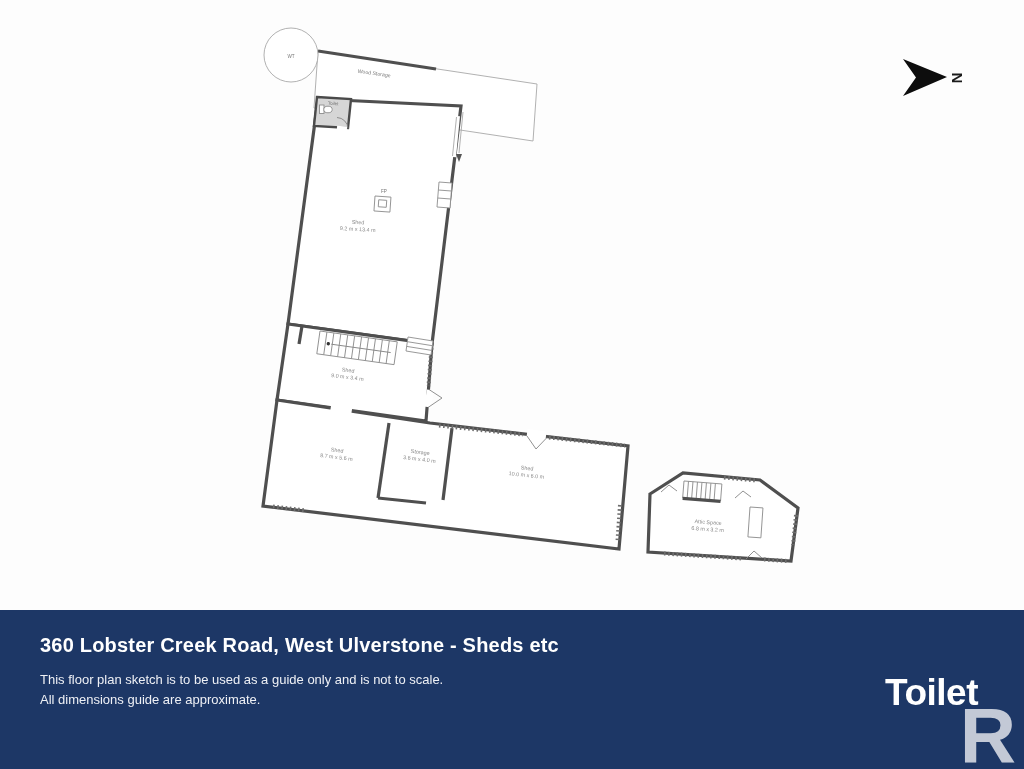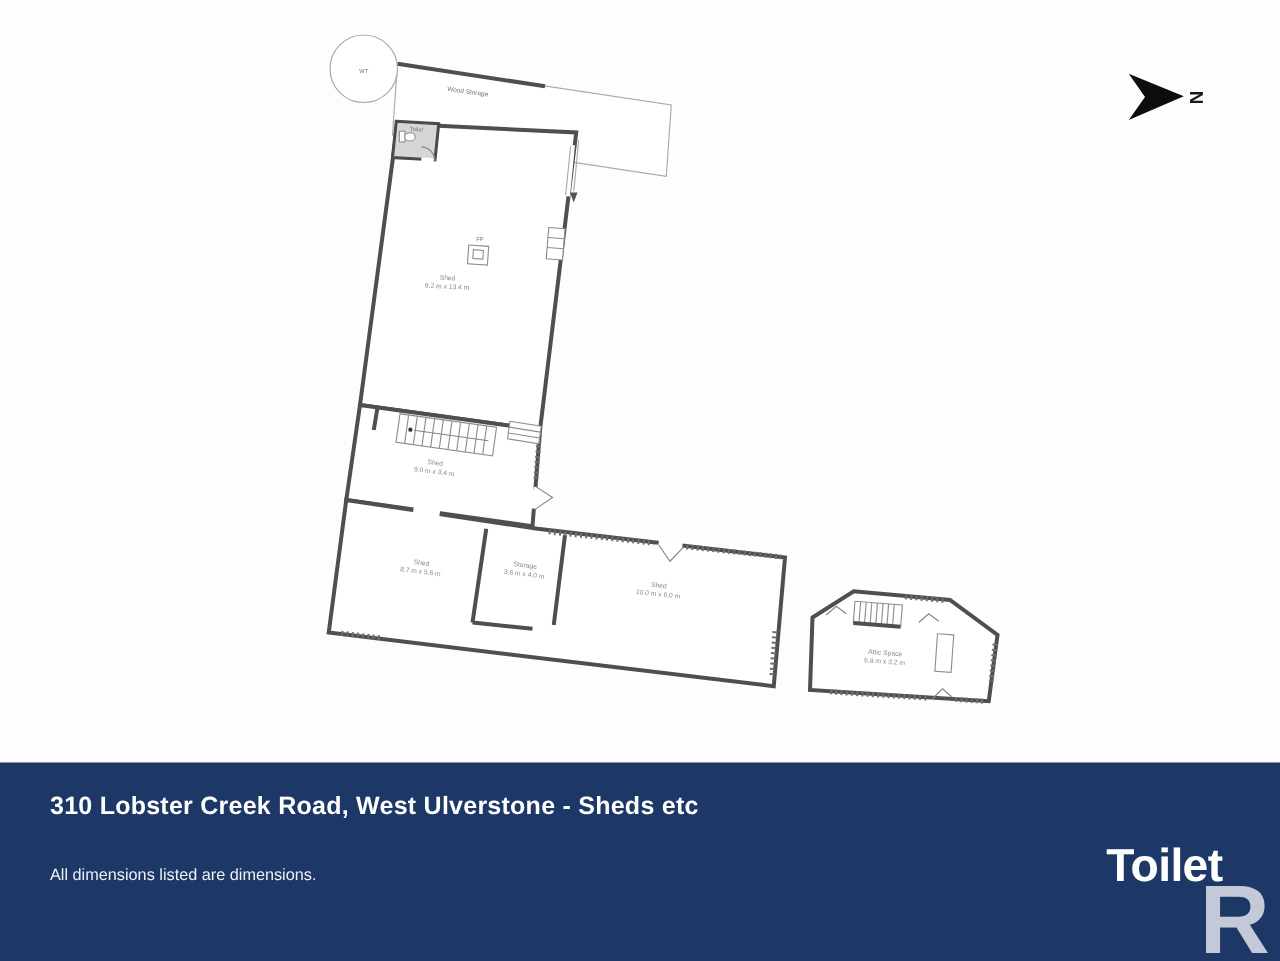--- a/index.html
+++ b/index.html
@@ -196,7 +196,7 @@
 </div>
 
 <div class="banner">
-  <h1 class="banner-title">310 Lobster Creek Road, West Ulverstone - Sheds etc</h1>
+  <h1 class="banner-title">360 Lobster Creek Road, West Ulverstone - Sheds etc</h1>
   <p class="banner-disc">
     <br>
     <span>All dimensions listed are dimensions.</span>

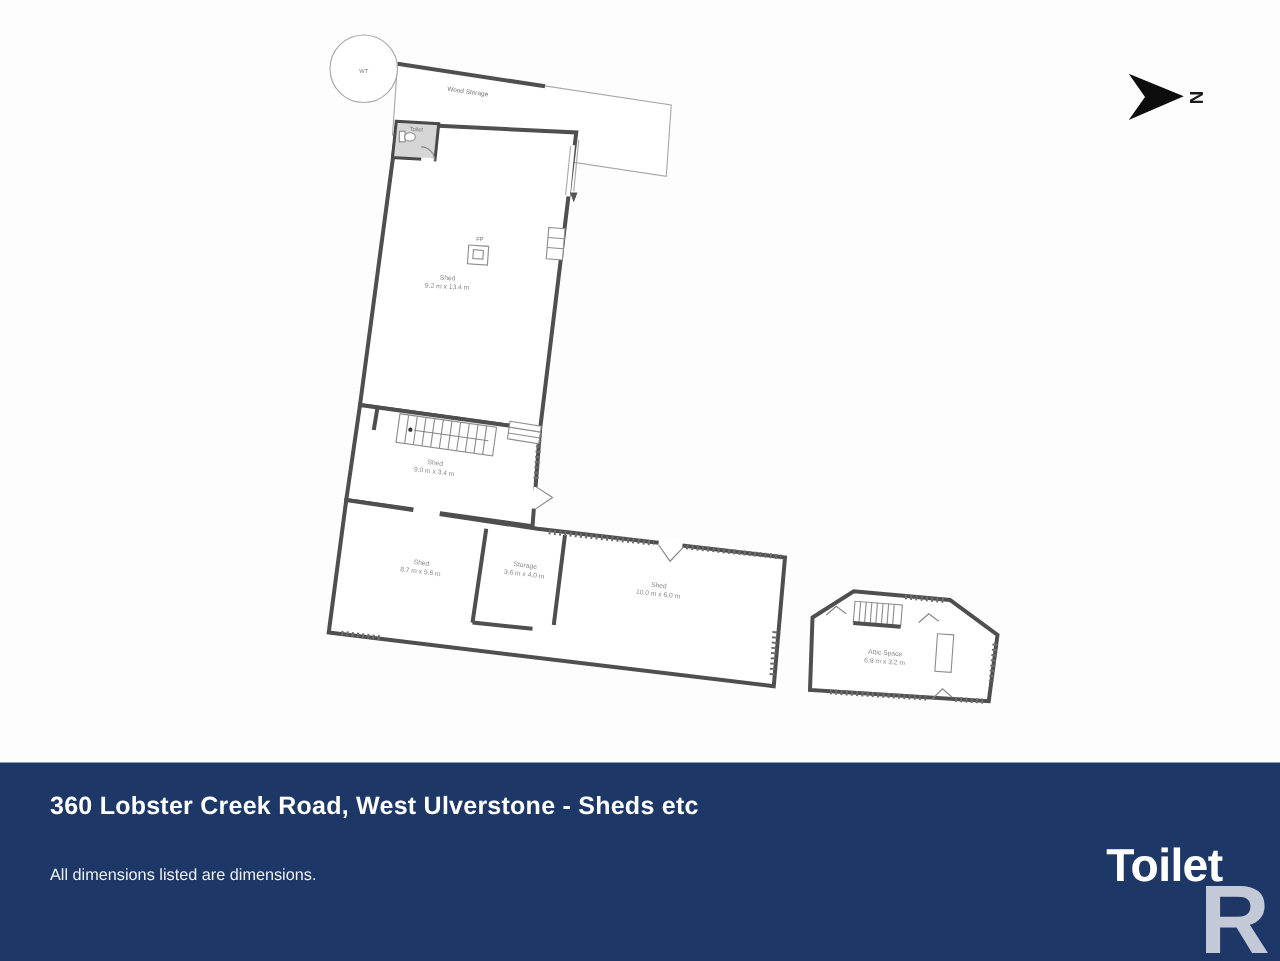--- a/index.html
+++ b/index.html
@@ -198,7 +198,7 @@
 <div class="banner">
   <h1 class="banner-title">360 Lobster Creek Road, West Ulverstone - Sheds etc</h1>
   <p class="banner-disc">
-    <br>
+    <span>This floor plan sketch is to be used as a guide only and is not to scale.</span><br>
     <span>All dimensions listed are dimensions.</span>
   </p>
 </div>

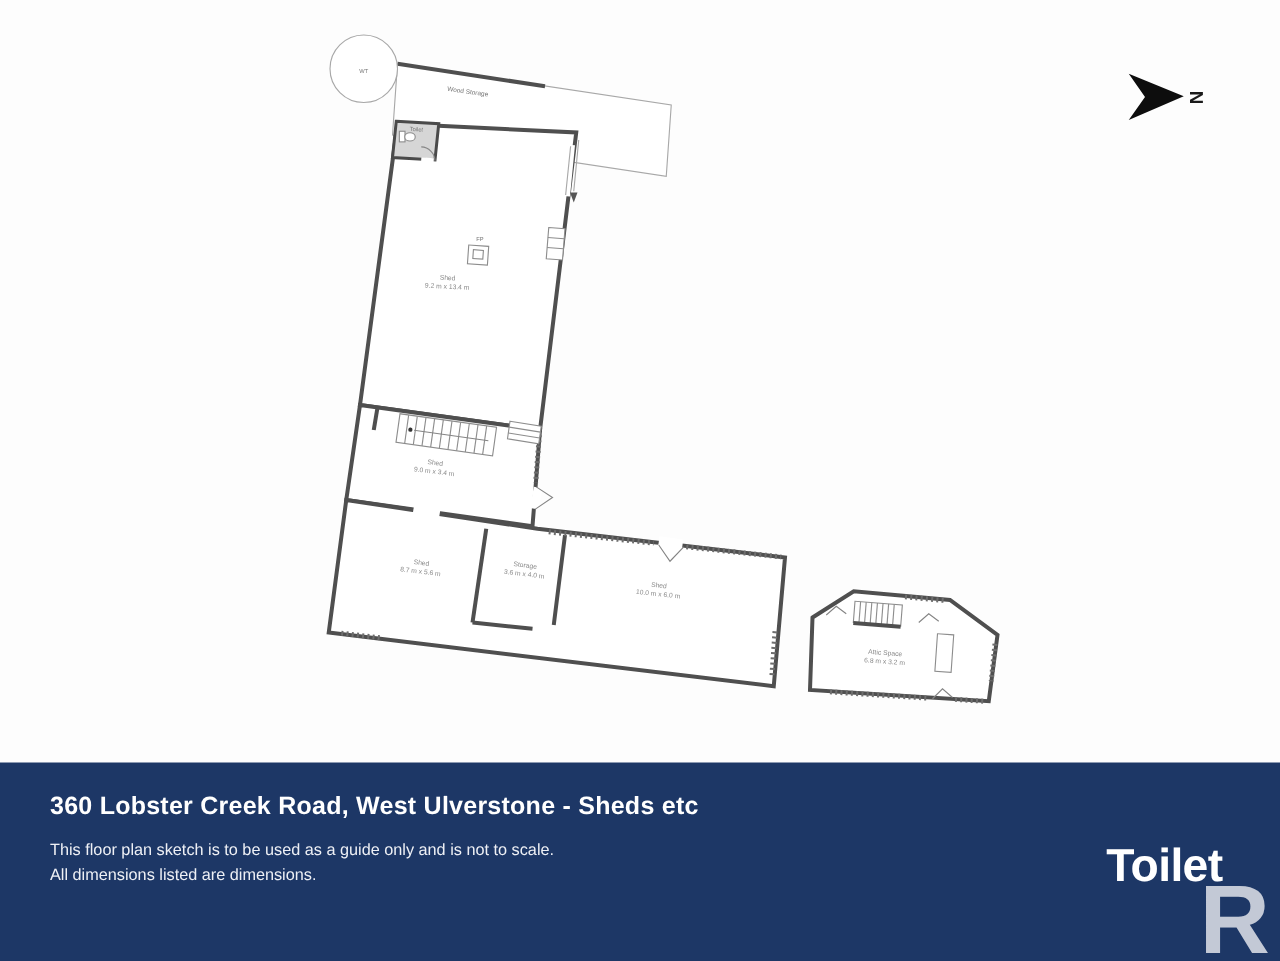--- a/index.html
+++ b/index.html
@@ -199,7 +199,7 @@
   <h1 class="banner-title">360 Lobster Creek Road, West Ulverstone - Sheds etc</h1>
   <p class="banner-disc">
     <span>This floor plan sketch is to be used as a guide only and is not to scale.</span><br>
-    <span>All dimensions listed are dimensions.</span>
+    <span>All dimensions guide are approximate.</span>
   </p>
 </div>
 <div class="brand-word">Toilet</div>

